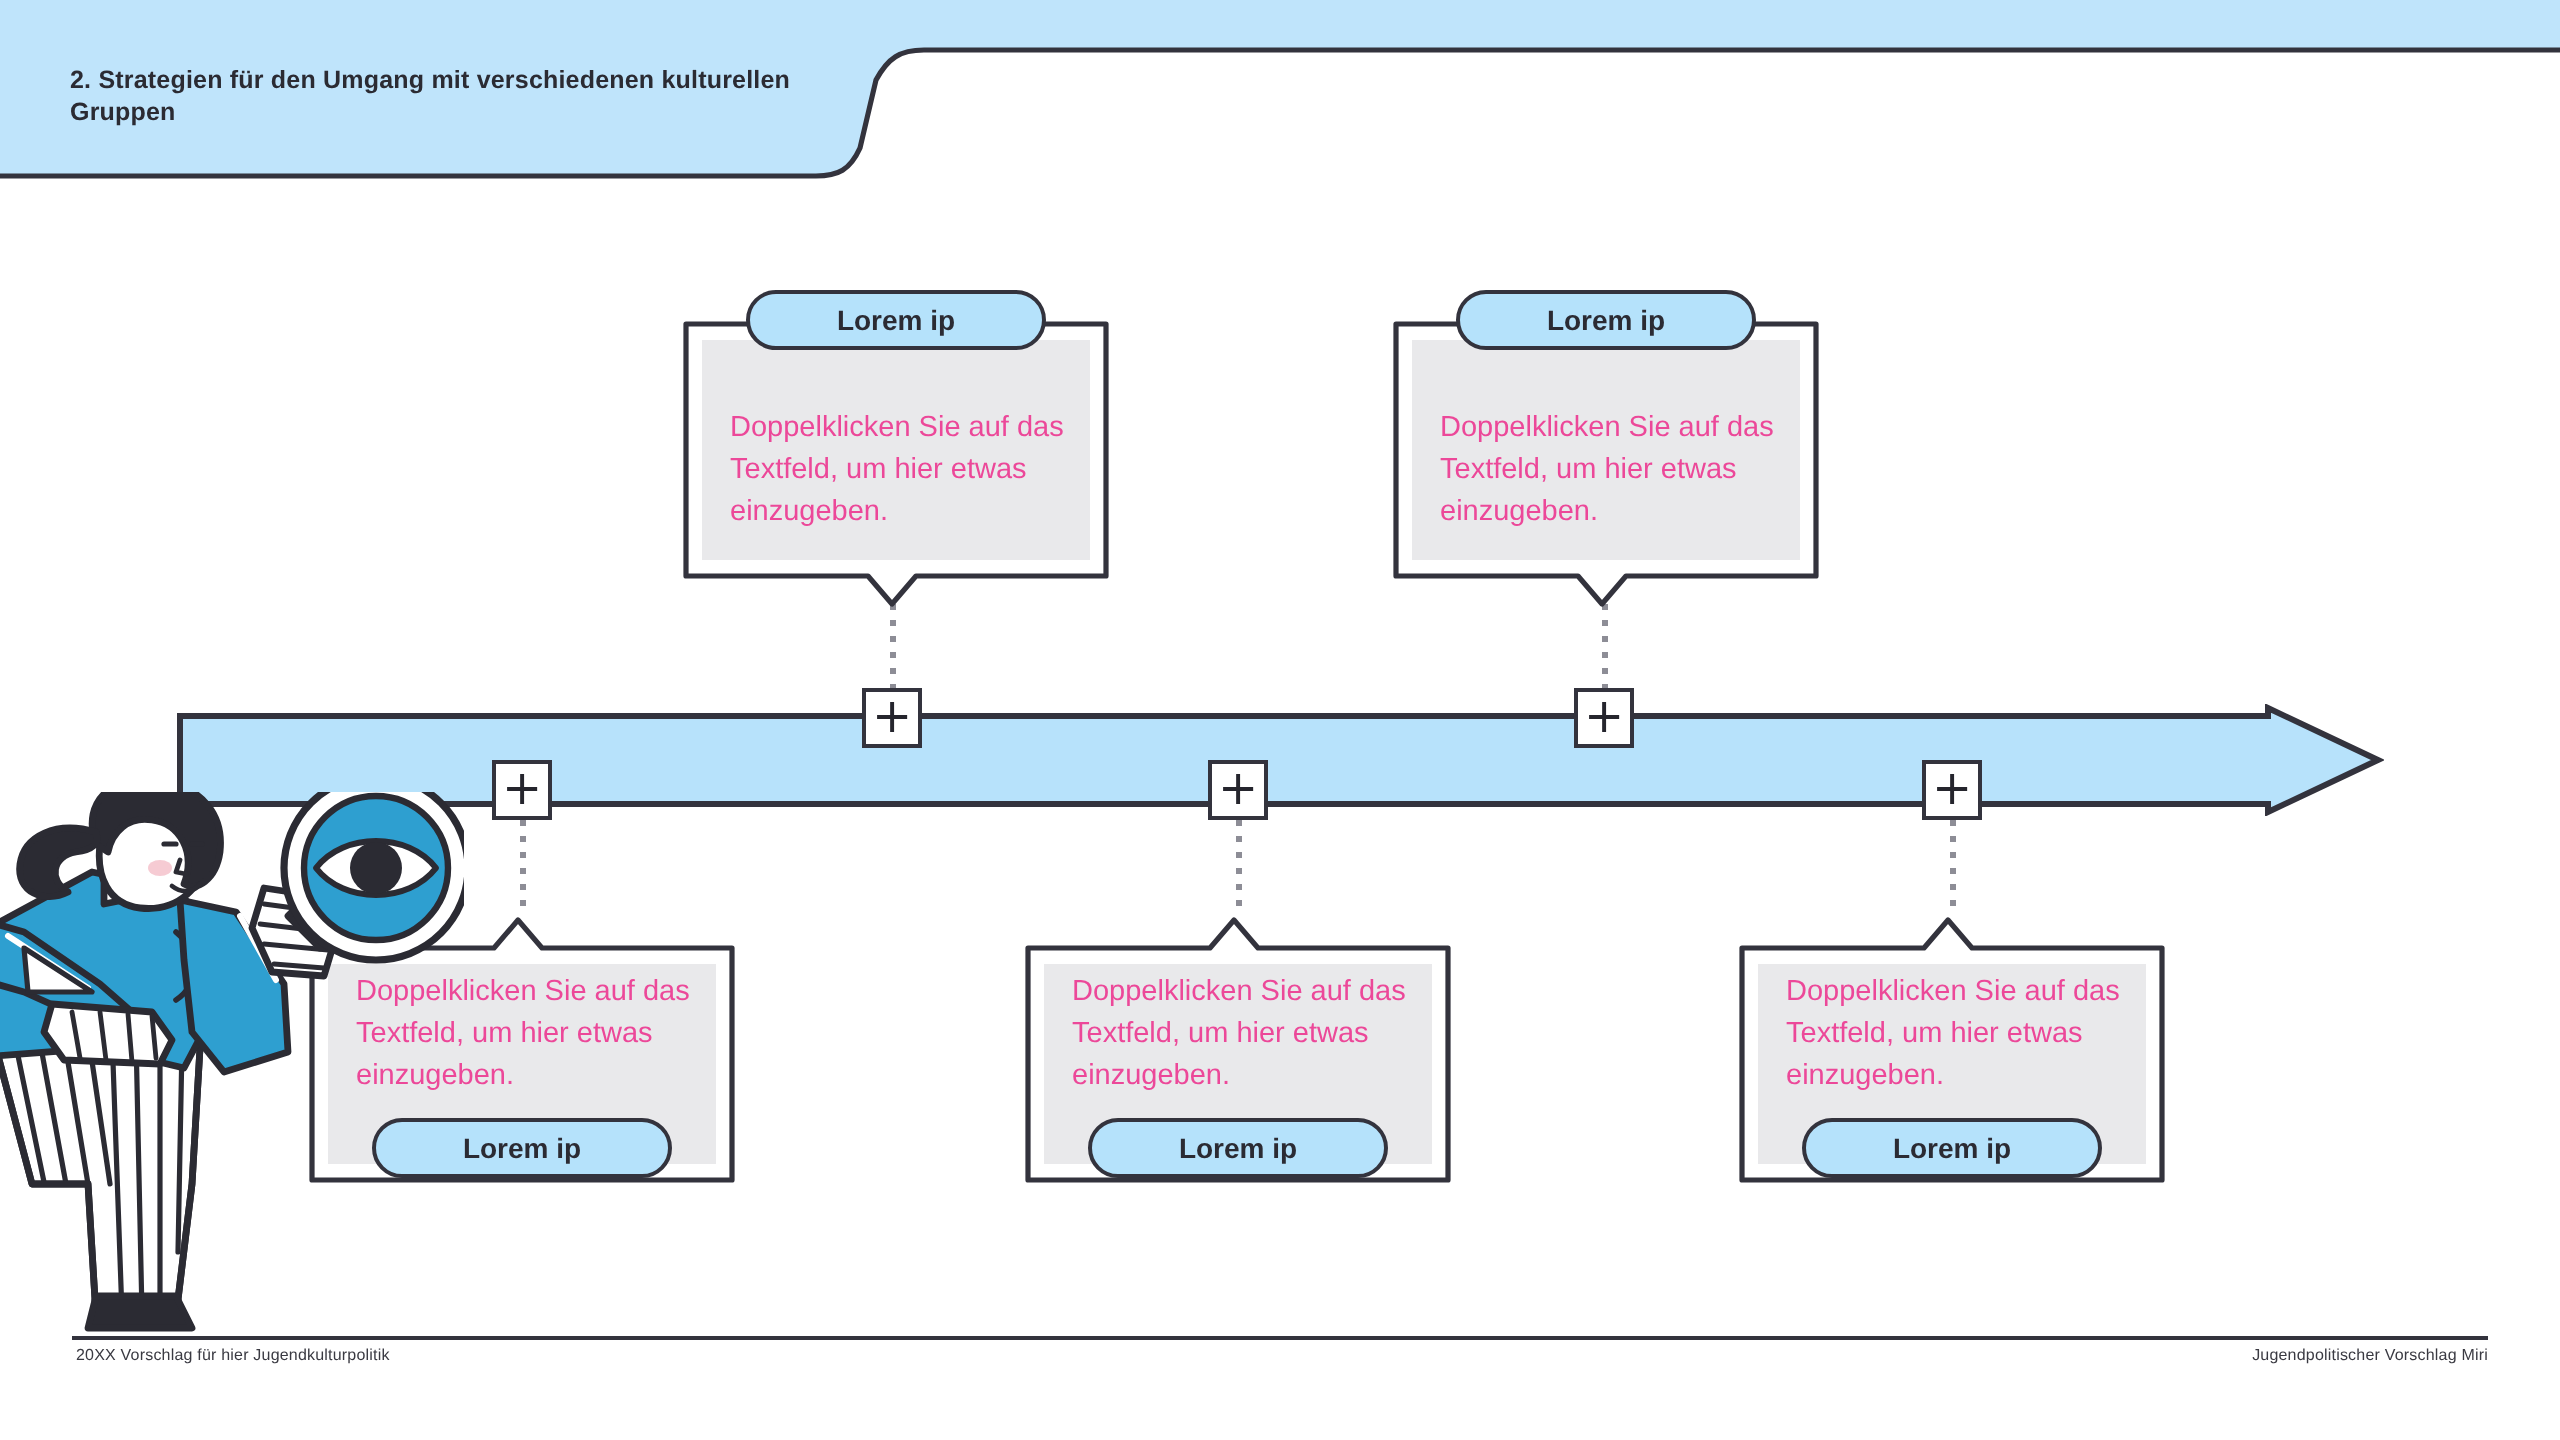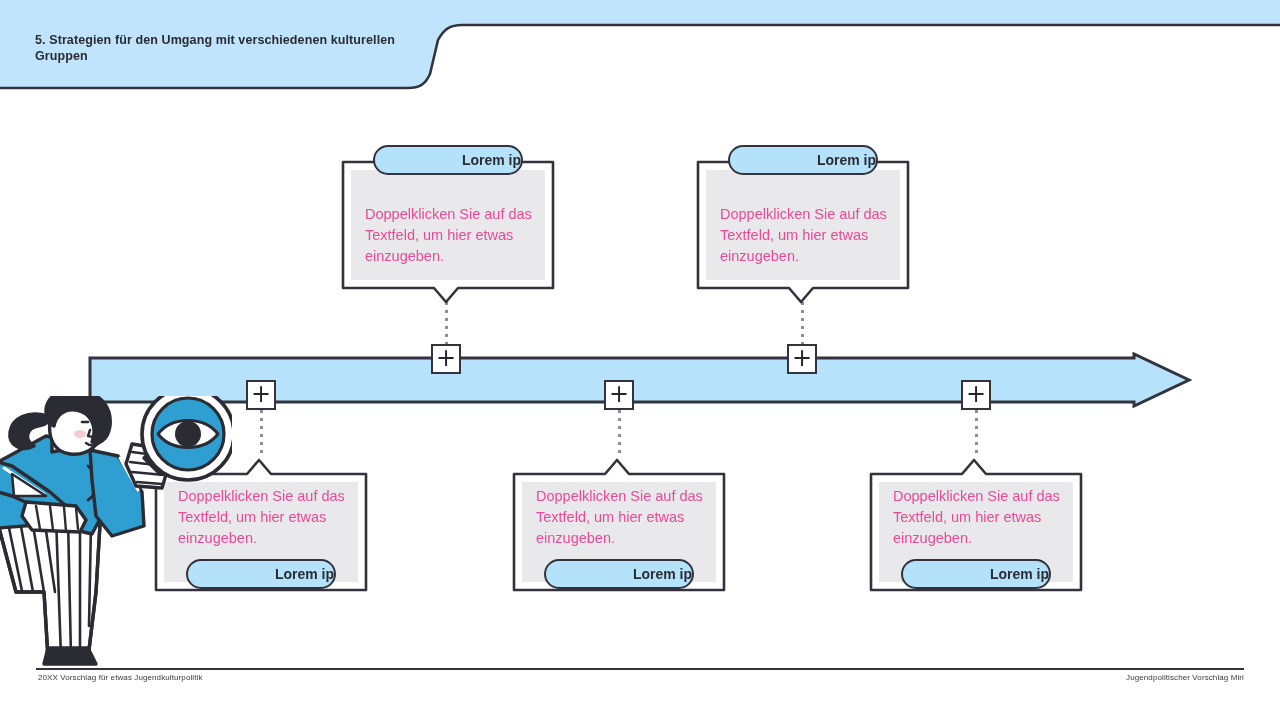--- a/index.html
+++ b/index.html
@@ -183,7 +183,7 @@
 
       <path d="M -4 88 L 408 88 C 419 88 425 85 430 74 L 438 40 C 444 29 450 25 462 25 L 1284 25" fill="none" stroke="#33333d" stroke-width="2.6" stroke-linejoin="round"></path>
     </svg>
-    <div class="header-title">5. Strategien für den Umgang mit verschiedenen kulturellen Gruppen</div>
+    <div class="header-title">2. Strategien für den Umgang mit verschiedenen kulturellen Gruppen</div>
   </div>
 
   <div class="timeline">

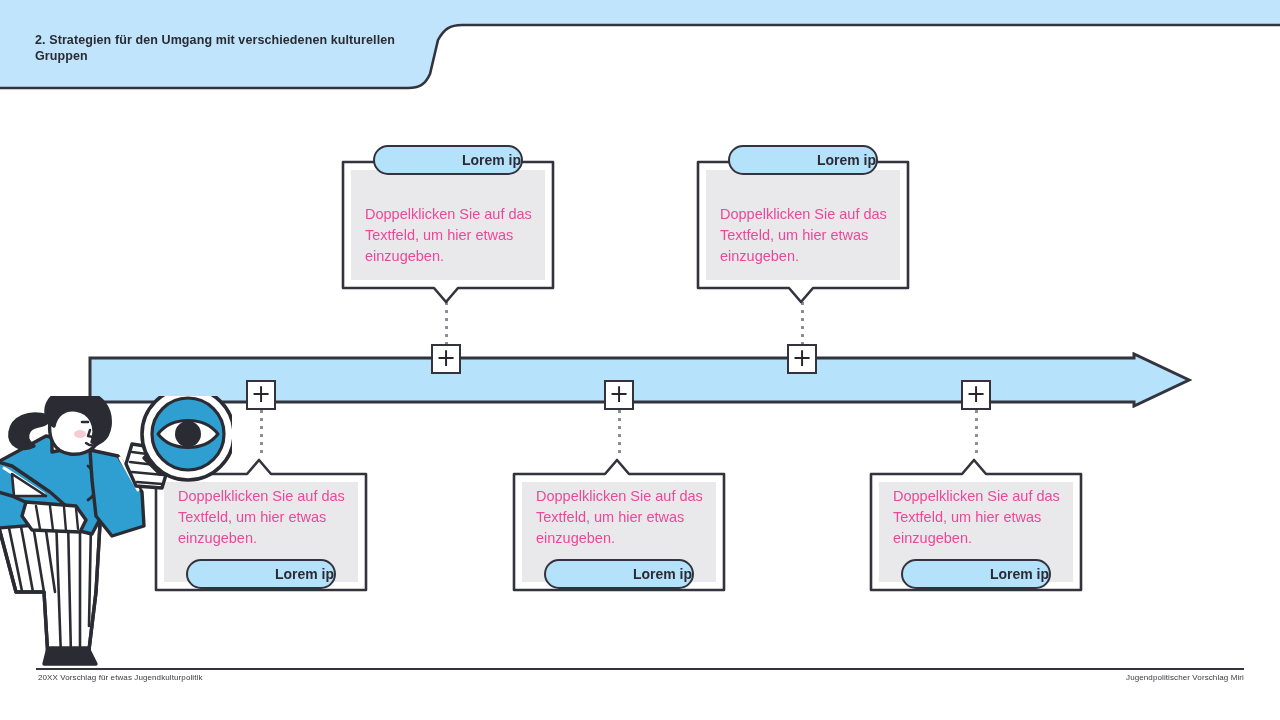--- a/index.html
+++ b/index.html
@@ -116,7 +116,7 @@
     background: #b5e2fb;
     display: flex;
     align-items: center;
-    justify-content: flex-end;
+    justify-content: center;
     font-size: 14px;
     font-weight: bold;
     color: #2b2b33;

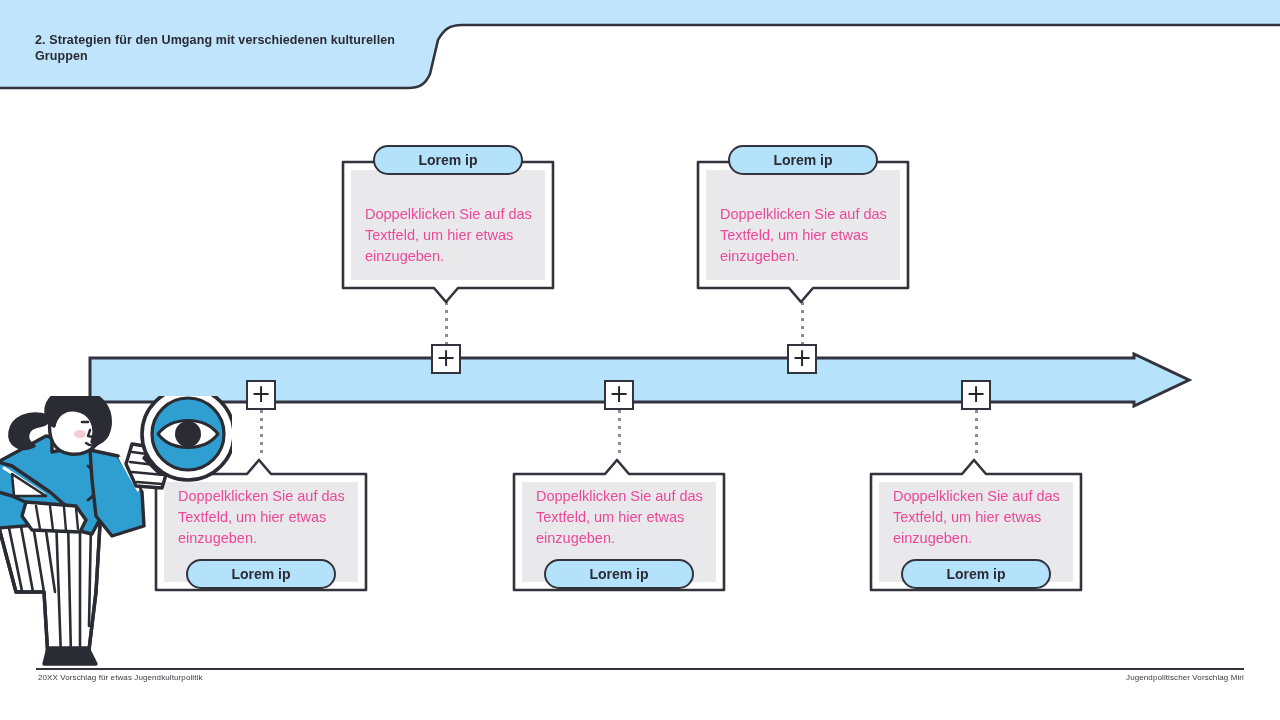--- a/index.html
+++ b/index.html
@@ -342,7 +342,7 @@
   </div>
 
   <div class="footer-rule"></div>
-  <div class="footer-left">20XX Vorschlag für etwas Jugendkulturpolitik</div>
+  <div class="footer-left">20XX Vorschlag für hier Jugendkulturpolitik</div>
   <div class="footer-right">Jugendpolitischer Vorschlag Miri</div>
 
 </div>

